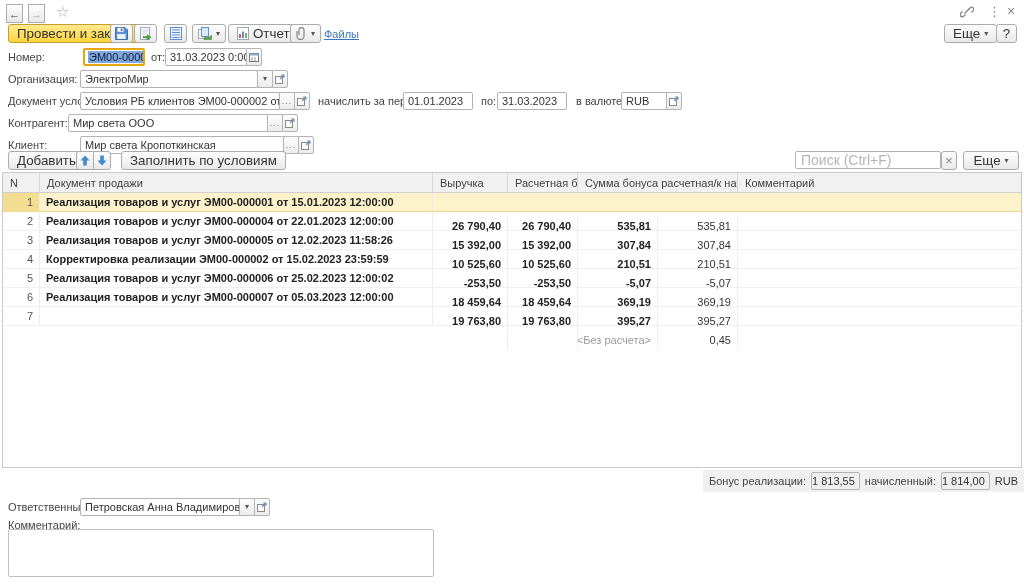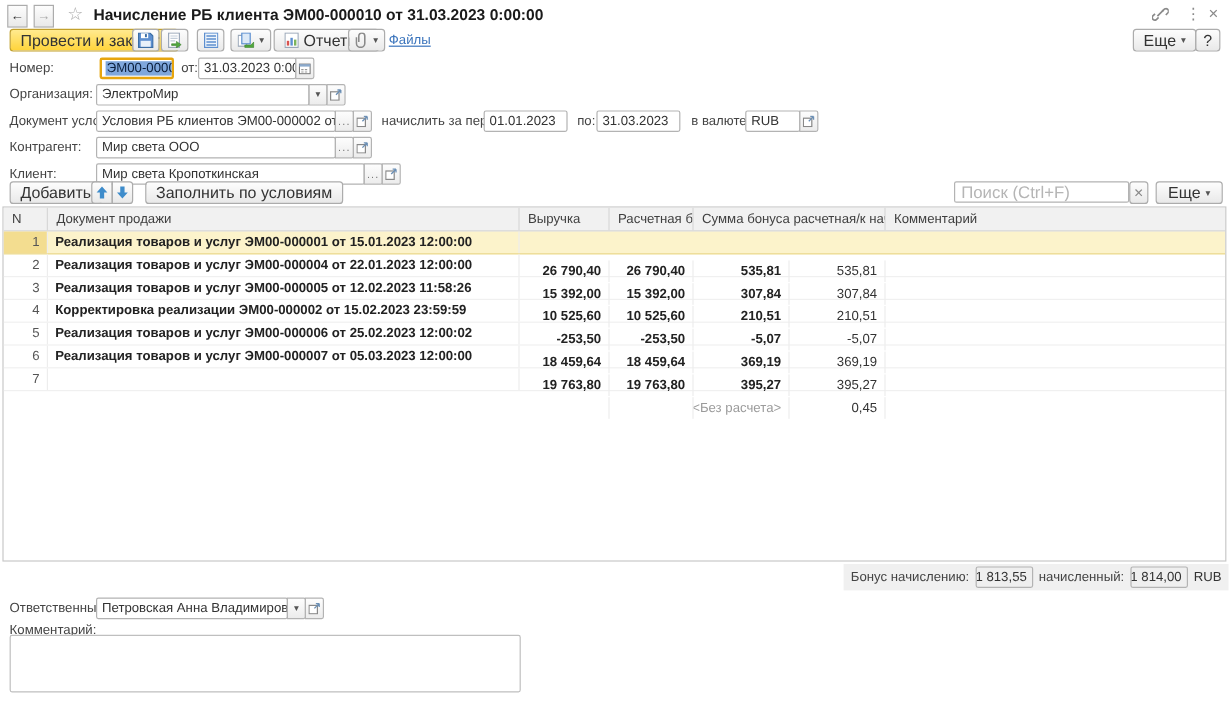--- a/index.html
+++ b/index.html
@@ -62,7 +62,6 @@
       <span style="color:#AAA;">→</span>
     </div>
   <span class="abs star" style="left:56px;top:3px;">☆</span>
-  <div class="abs title" style="left:78px;top:5px;">Начисление РБ клиента ЭМ00-000010 от 31.03.2023 0:00:00</div>
 
   <span class="abs" style="left:960px;top:6px;">
     <svg width="14" height="12" viewBox="0 0 14 12">

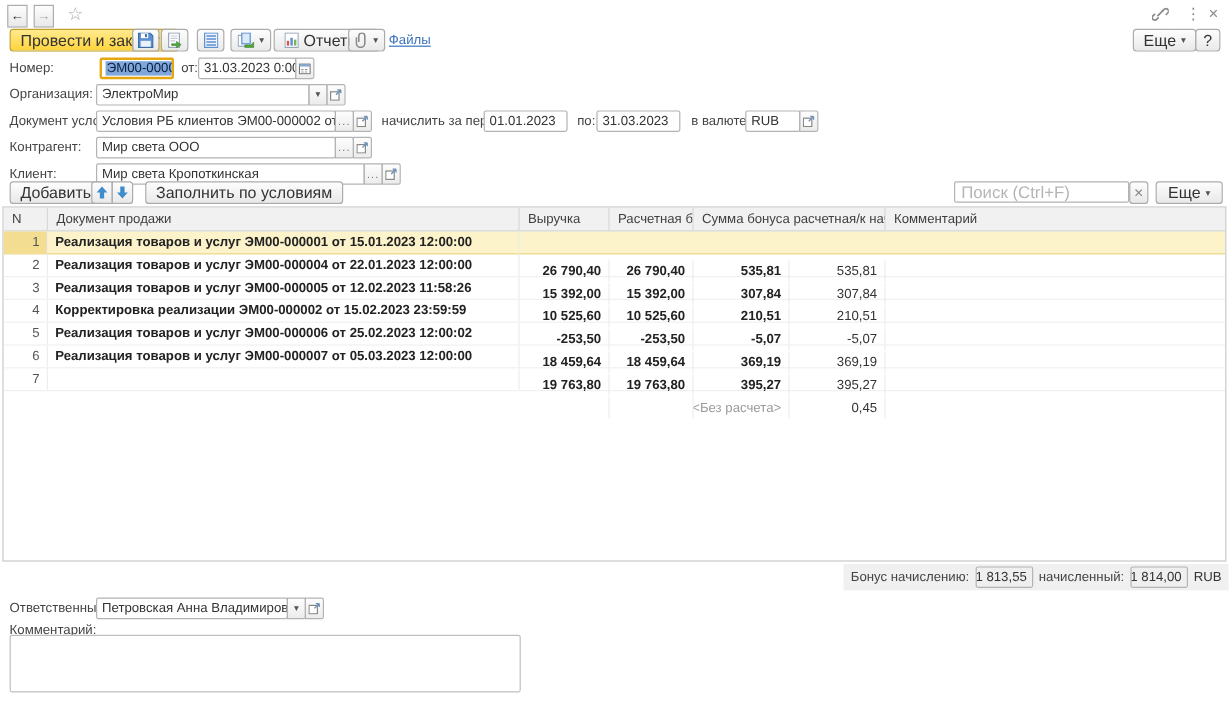--- a/index.html
+++ b/index.html
@@ -207,7 +207,7 @@
   </div>
 
   <label class="abs" style="left:8px;top:117px;">Контрагент:</label>
-  <div class="abs fgroup" style="left:80px;top:114px;">
+  <div class="abs fgroup" style="left:68px;top:114px;">
     <div class="fld" style="width:200px;">
         <span>Мир света ООО</span>
       </div>

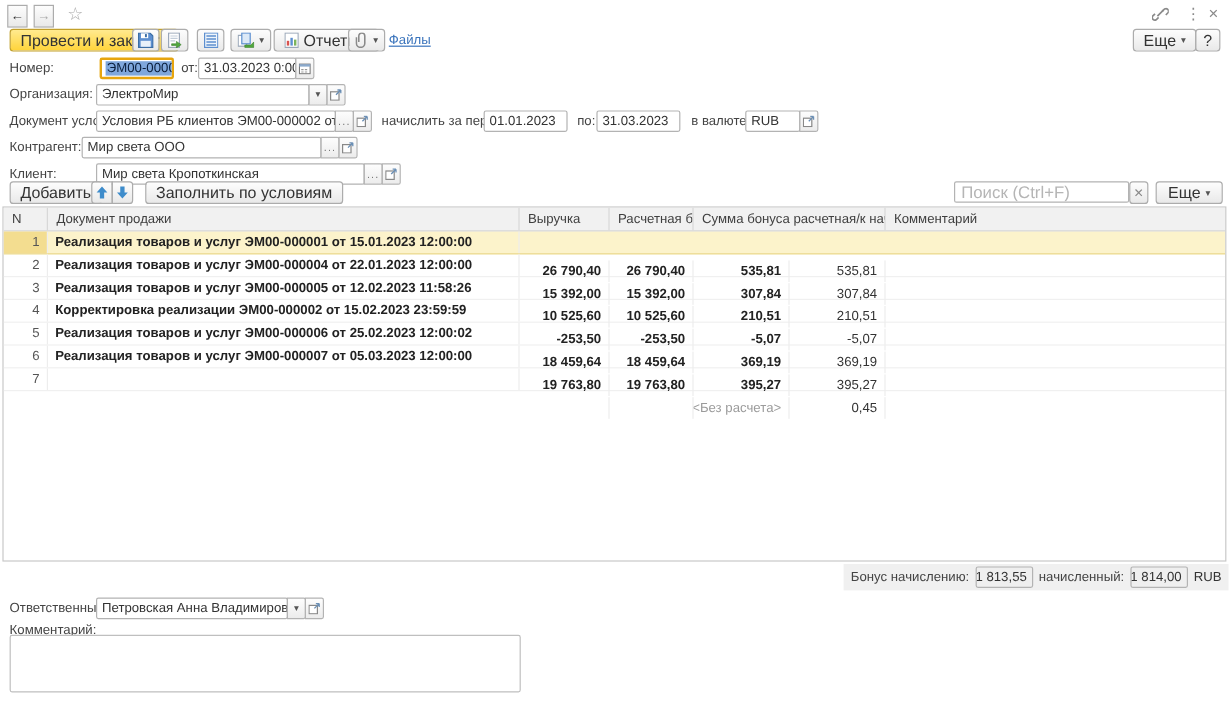--- a/index.html
+++ b/index.html
@@ -224,7 +224,7 @@
 
   <label class="abs" style="left:8px;top:139px;">Клиент:</label>
   <div class="abs fgroup" style="left:80px;top:136px;">
-    <div class="fld" style="width:224px;">
+    <div class="fld" style="width:204px;">
         <span>Мир света Кропоткинская</span>
       </div>
     <div class="sq">

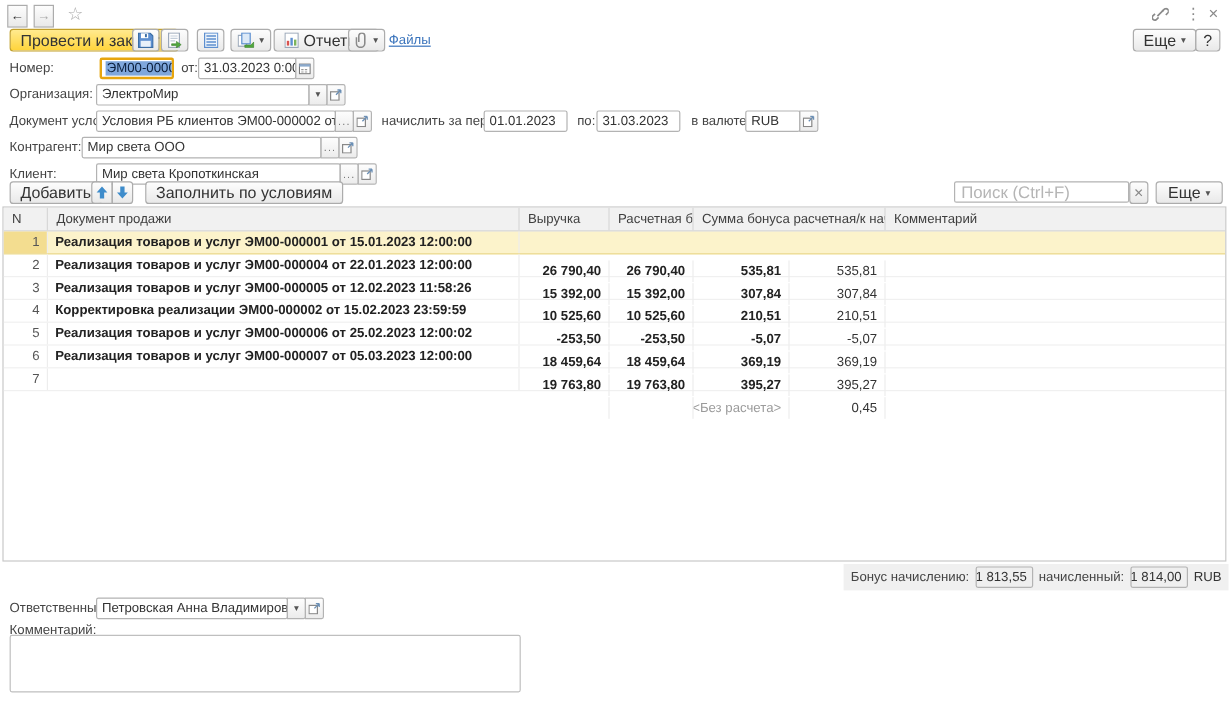--- a/index.html
+++ b/index.html
@@ -335,7 +335,7 @@
   </div>
 
   <div class="abs totals">
-    <label>Бонус начислению:</label>
+    <label>Бонус реализации:</label>
     <div class="fld ro">
         <span>1 813,55</span>
       </div>

